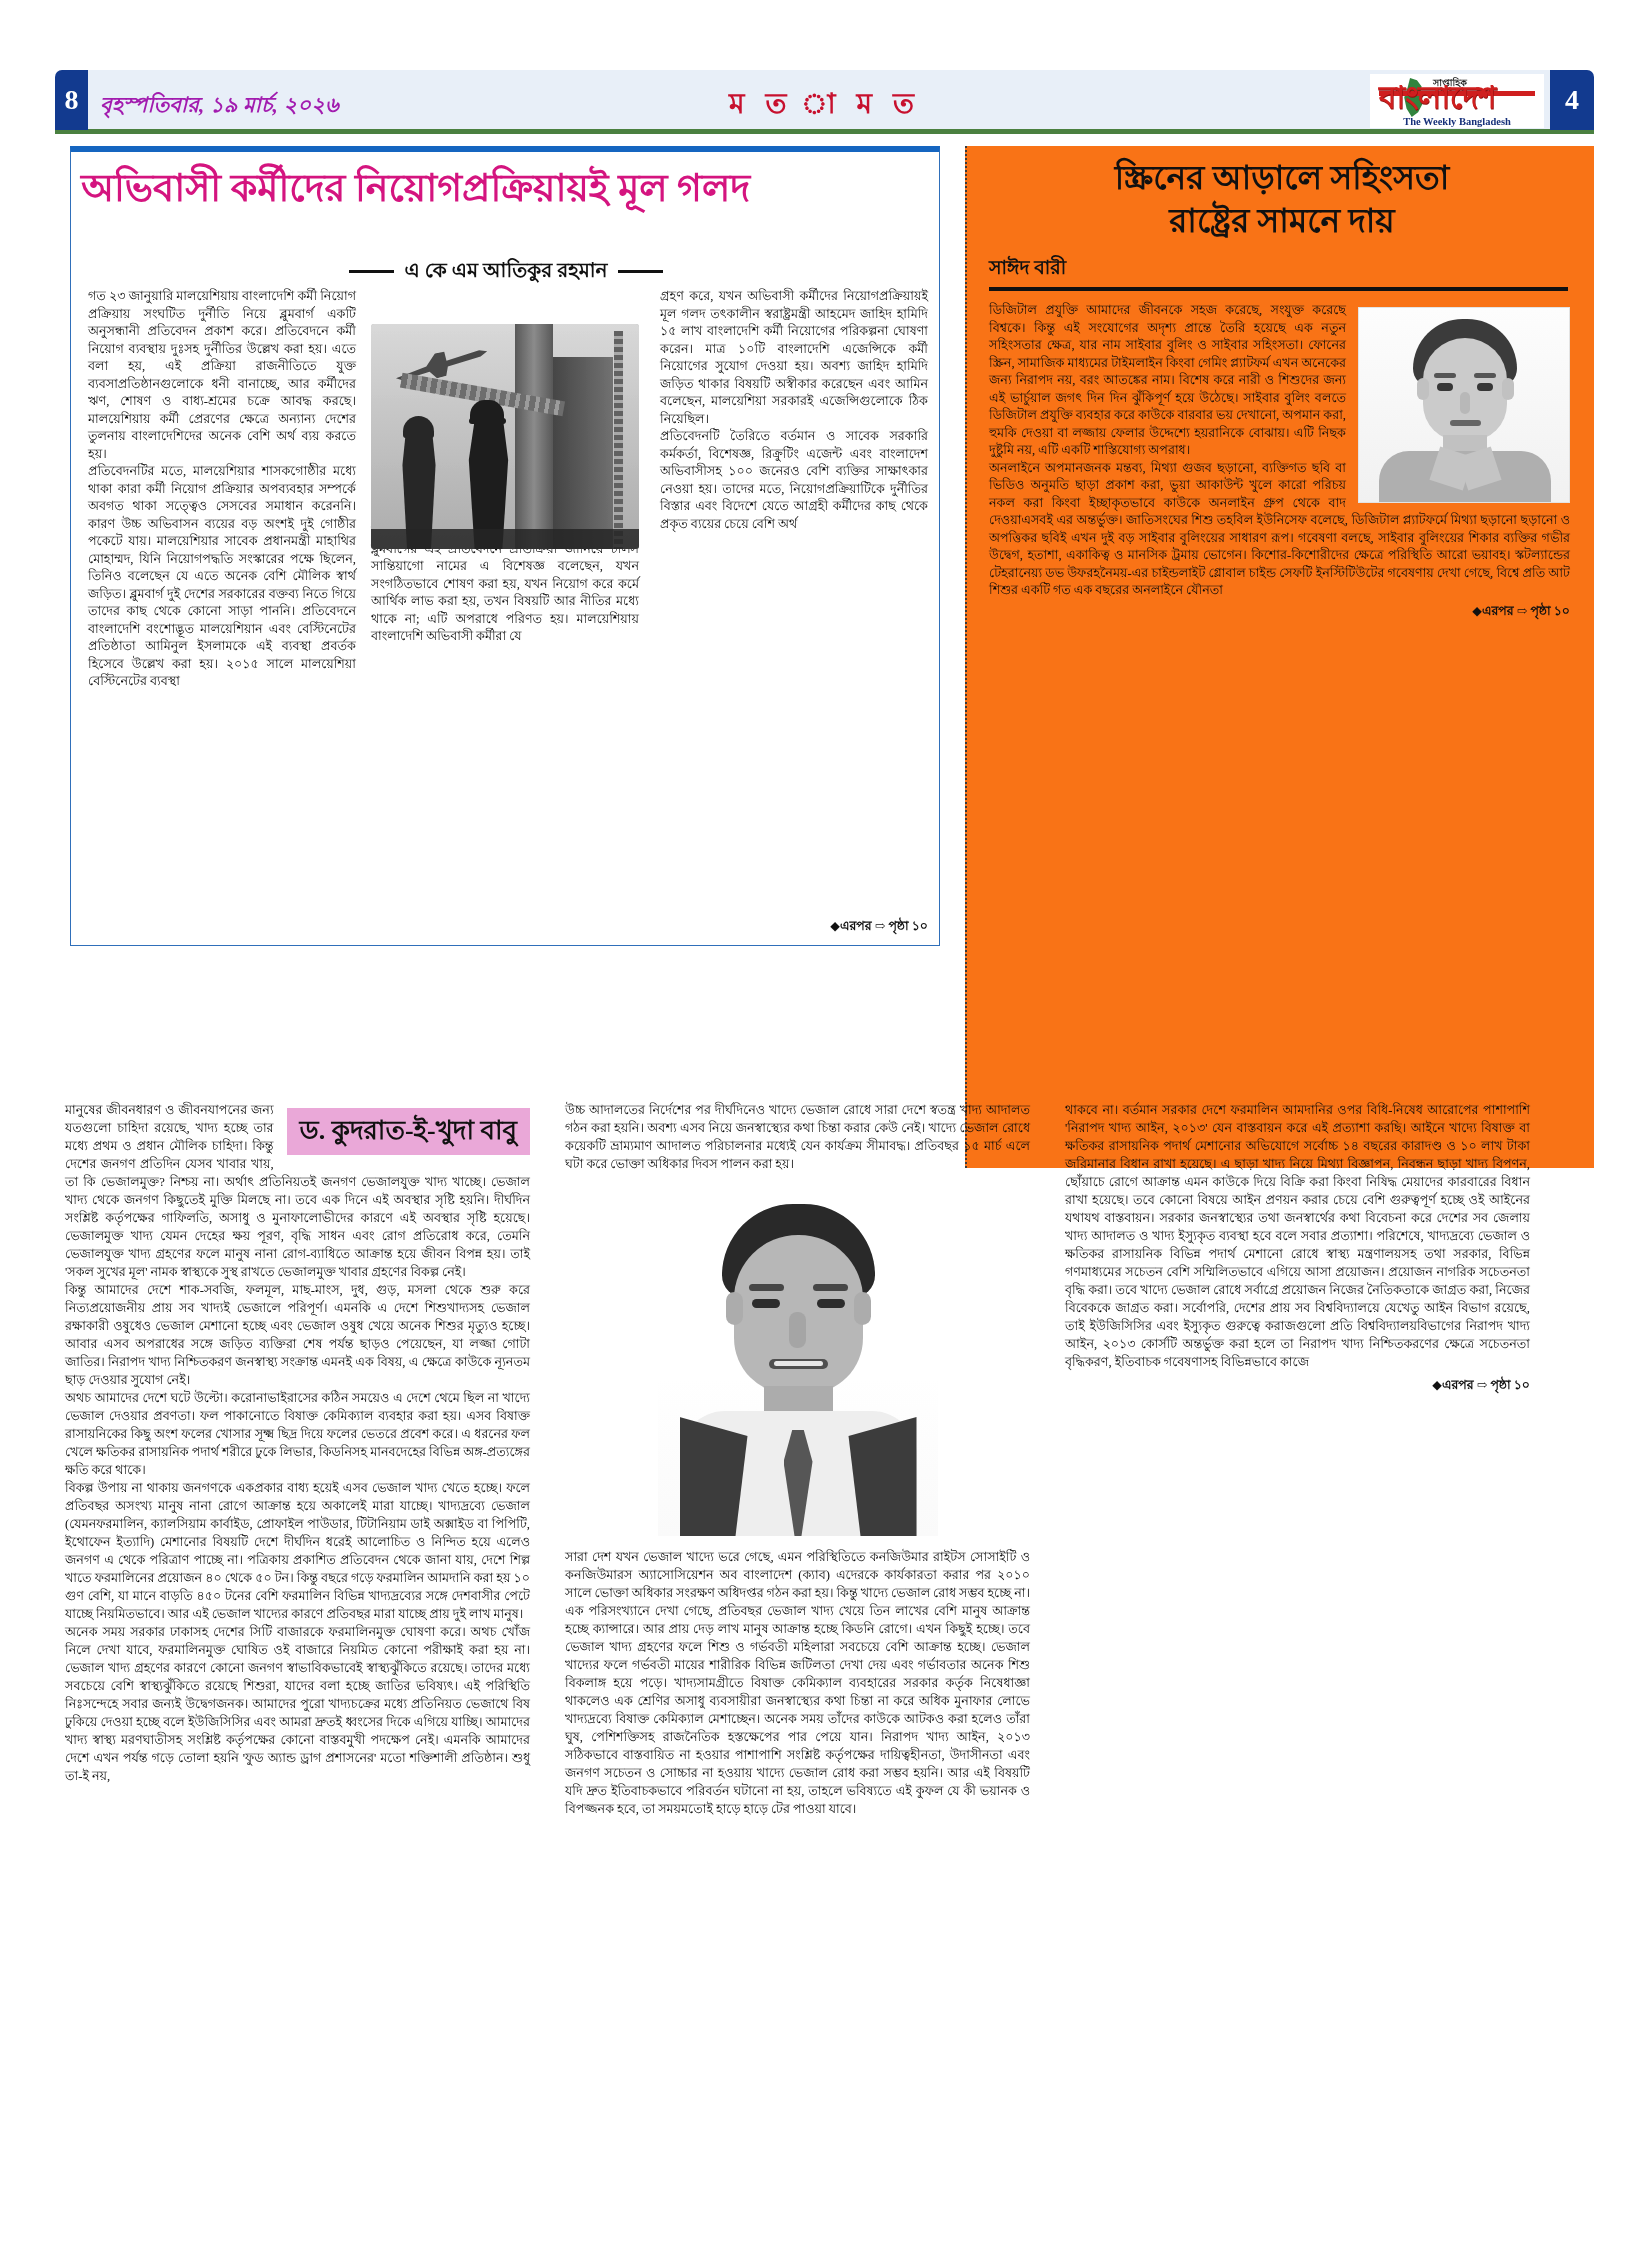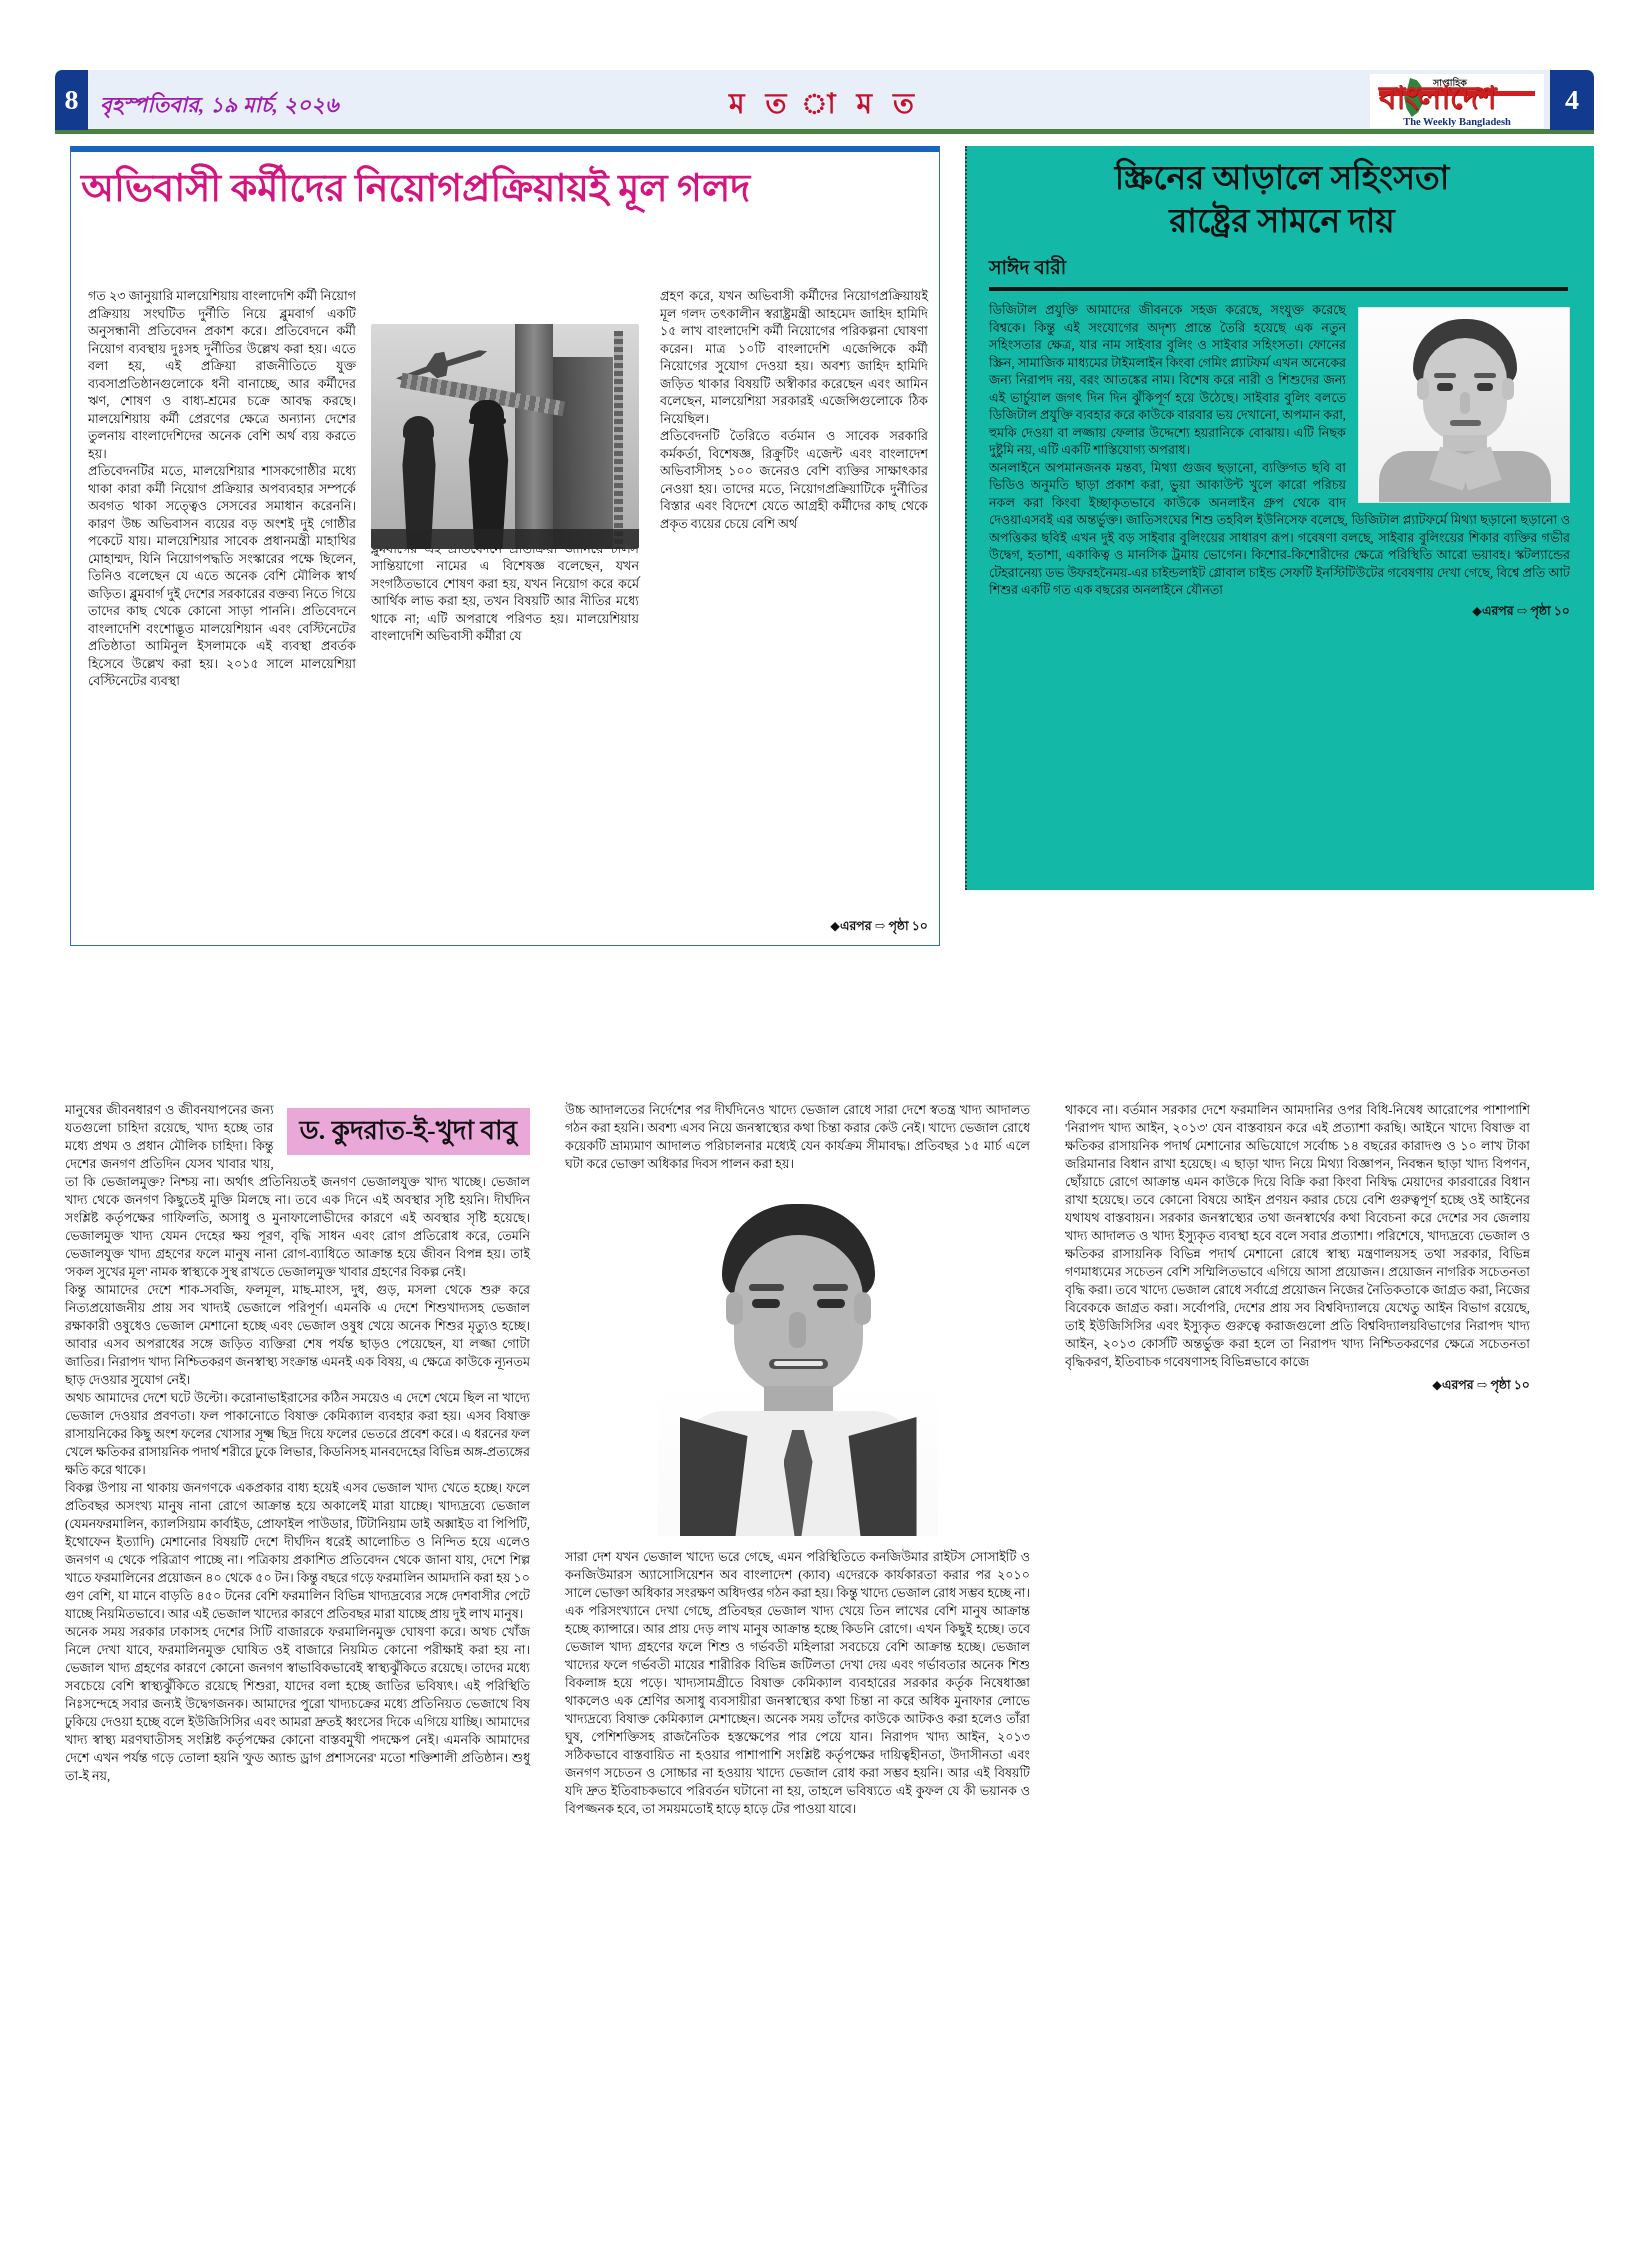--- a/index.html
+++ b/index.html
@@ -300,8 +300,8 @@
     left: 965px;
     top: 146px;
     width: 629px;
-    height: 744px;
-    background: #14b8a6;
+    height: 1022px;
+    background: #f97316;
     border-left: 2.5px dotted #3a3a3a;
     box-sizing: border-box;
   }

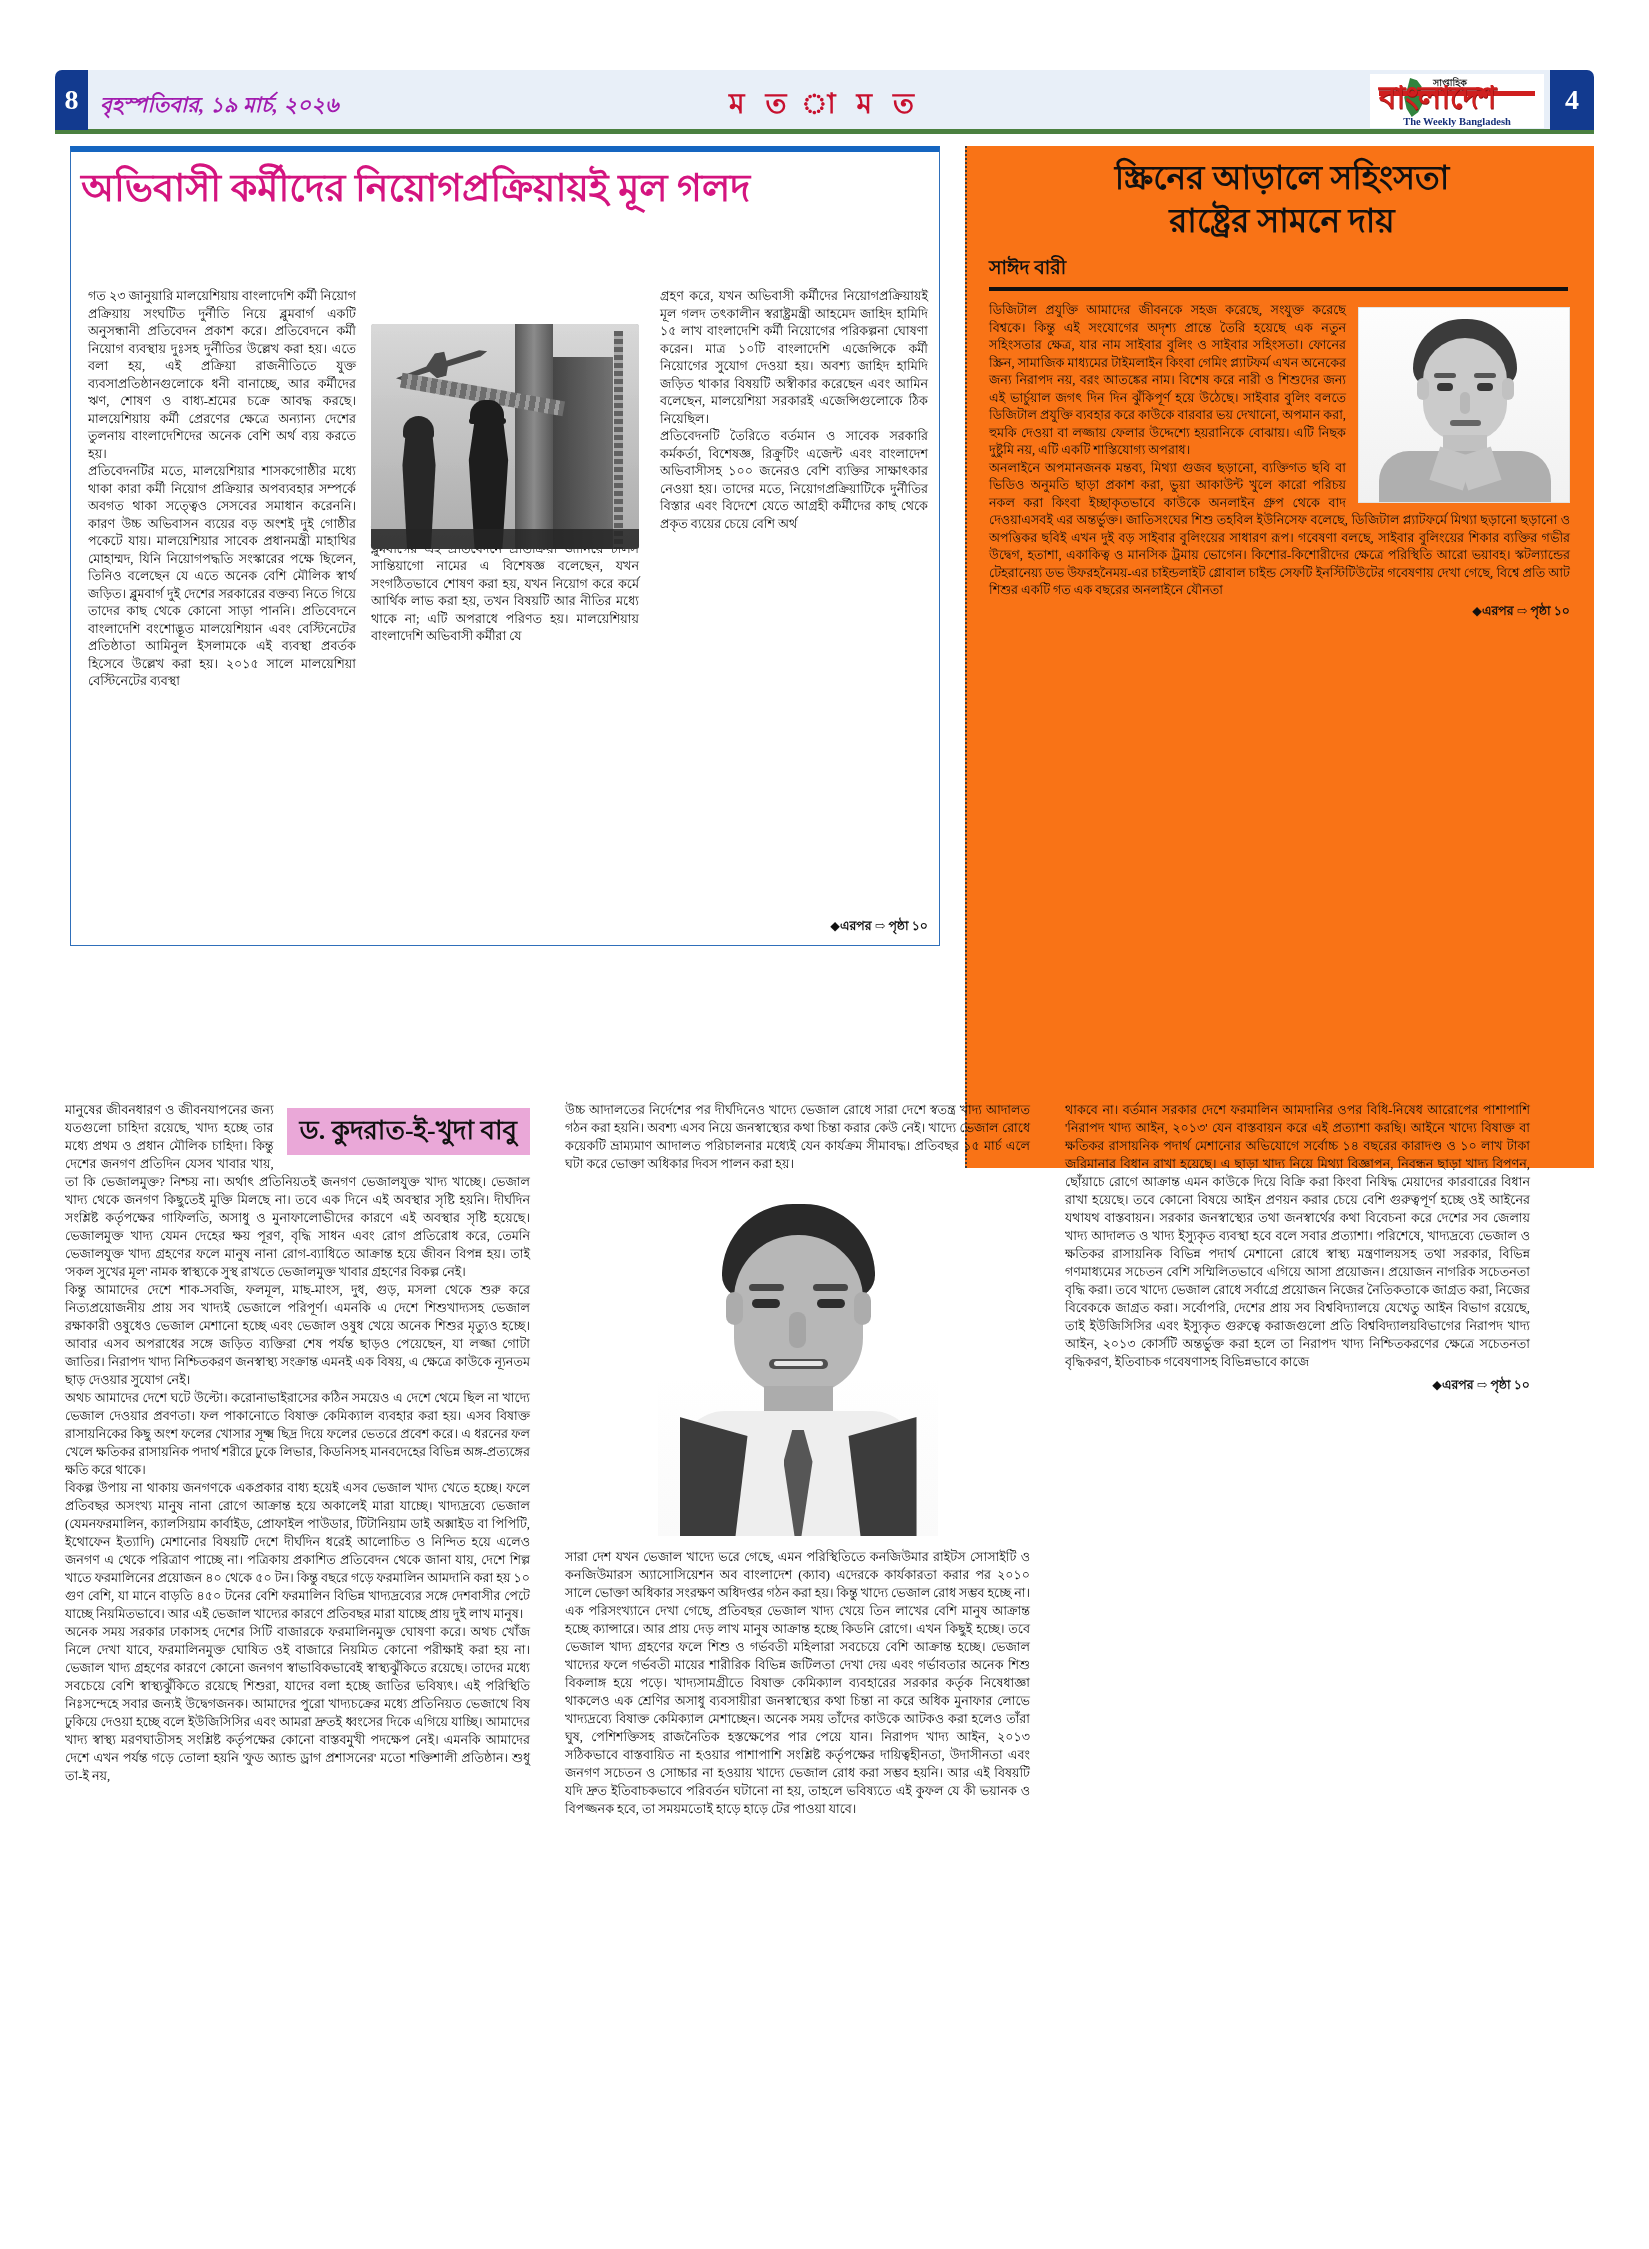--- a/index.html
+++ b/index.html
@@ -487,6 +487,11 @@
   <div class="art1">
     <div class="art1-head bn">অভিবাসী কর্মীদের নিয়োগপ্রক্রিয়ায়ই মূল গলদ</div>
 
+    <div class="art1-byline-wrap">
+      <span class="byline-rule-l"></span>
+      <span class="art1-byline bn">এ কে এম আতিকুর রহমান</span>
+      <span class="byline-rule-r"></span>
+    </div>
 
     <div class="art1-cols">
 

